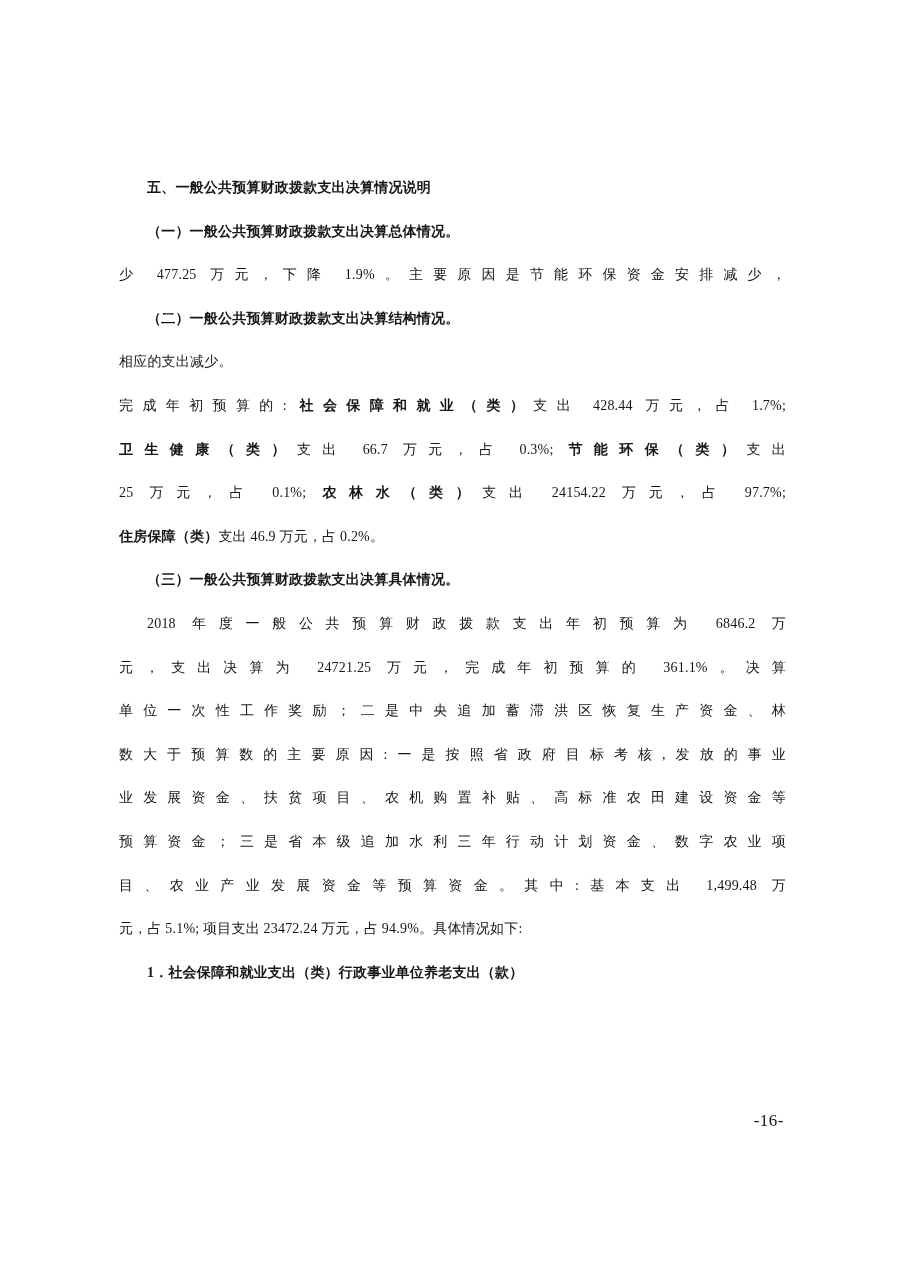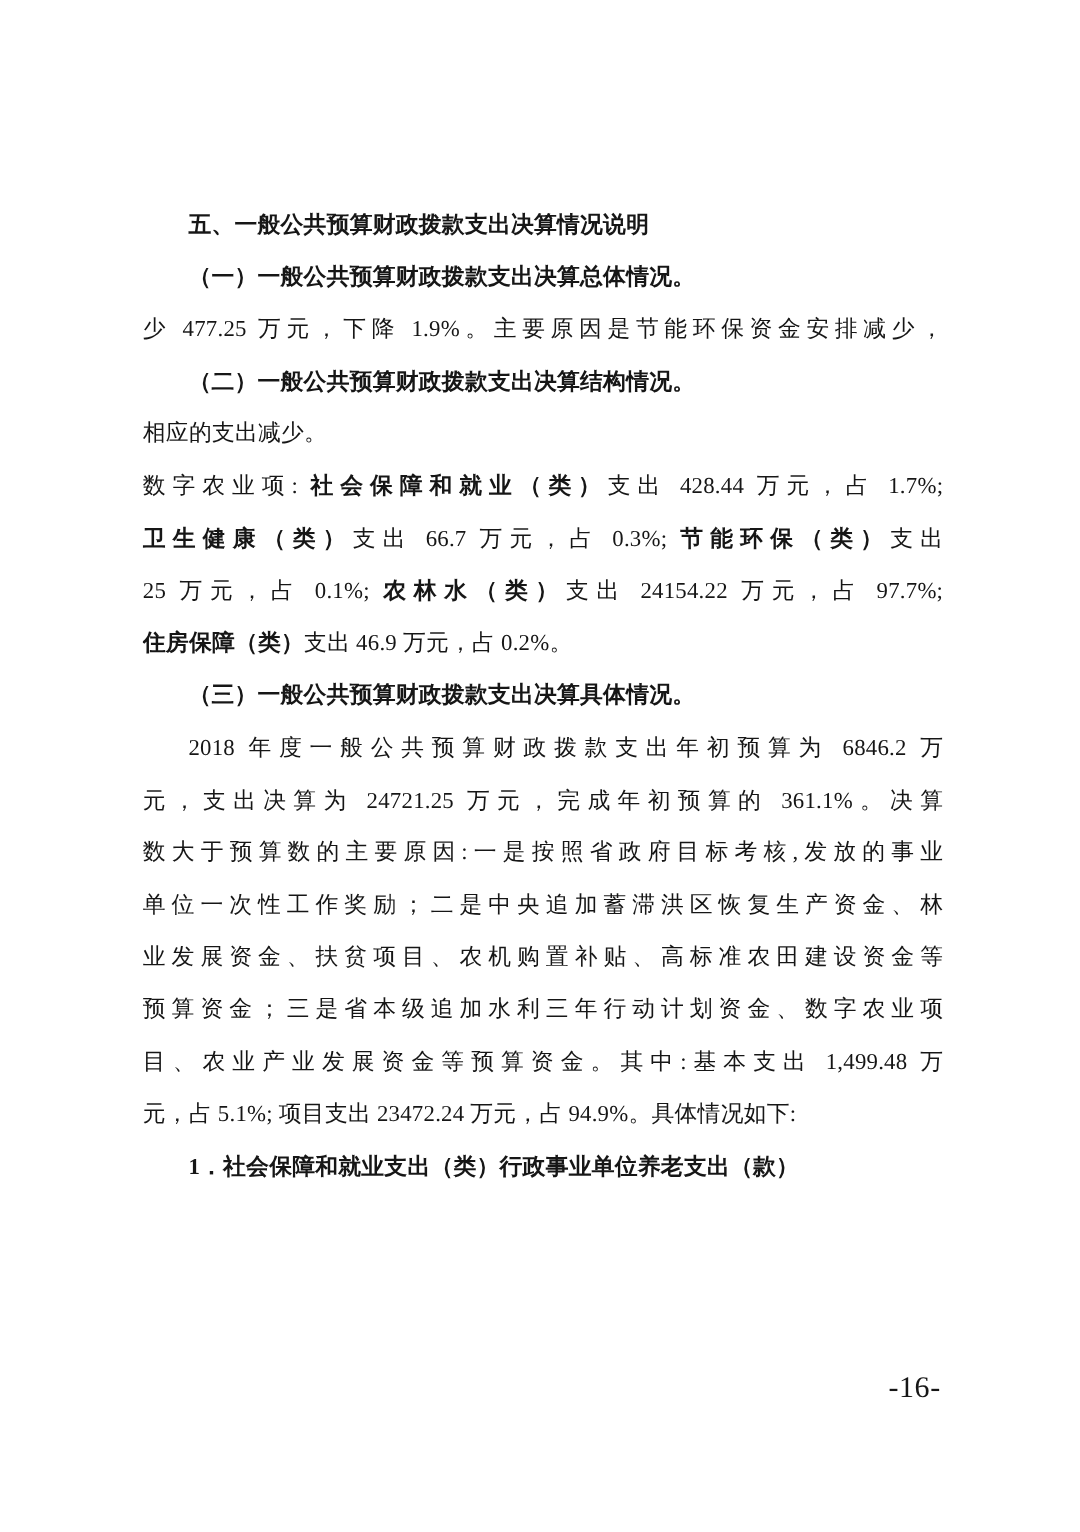--- a/index.html
+++ b/index.html
@@ -23,7 +23,7 @@
     width: 667px;
   }
   .line {
-    font-size: 19px;
+    font-size: 14px;
     line-height: 43.6px;
     height: 43.6px;
     overflow: hidden;

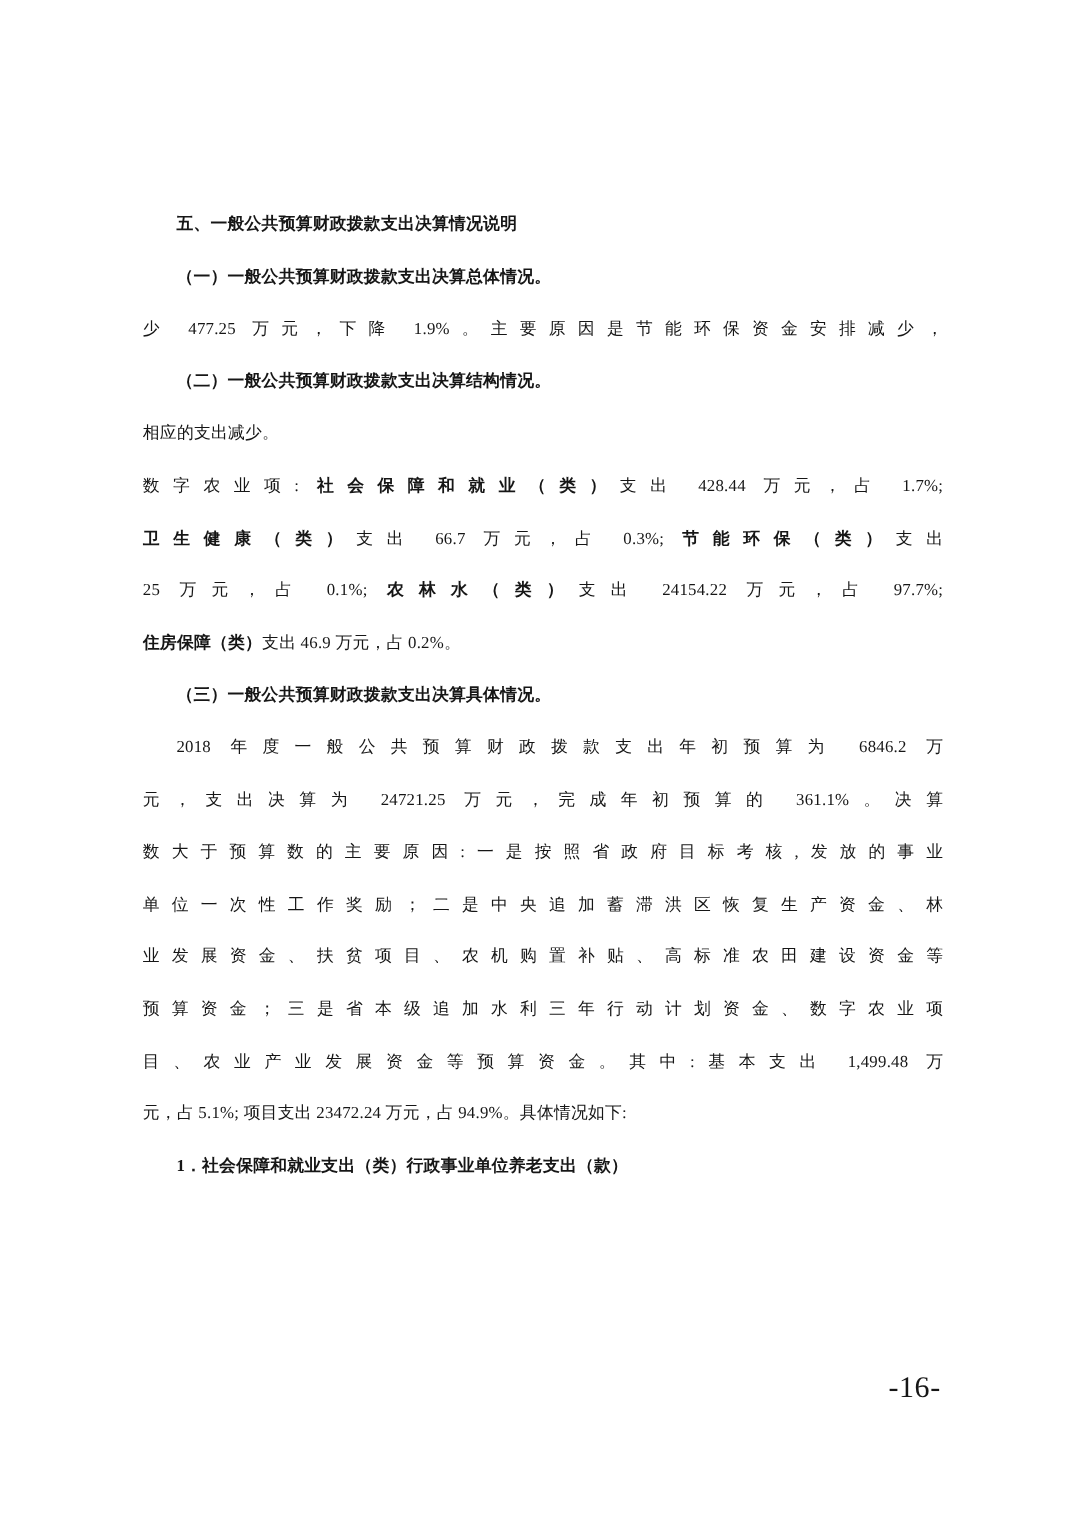--- a/index.html
+++ b/index.html
@@ -75,7 +75,7 @@
     <div class="line short"><span>相应的支出减少。</span></div>
 
 
-    <div class="line"><span>数字农业项: </span><b>社会保障和就业（类）</b><span>支出 428.44 万元，占 1.7%;</span></div>
+    <div class="line"><span>完成年初预算的: </span><b>社会保障和就业（类）</b><span>支出 428.44 万元，占 1.7%;</span></div>
 
     <div class="line"><b>卫生健康（类）</b><span>支出 66.7 万元，占 0.3%; </span><b>节能环保（类）</b><span>支出</span></div>
 

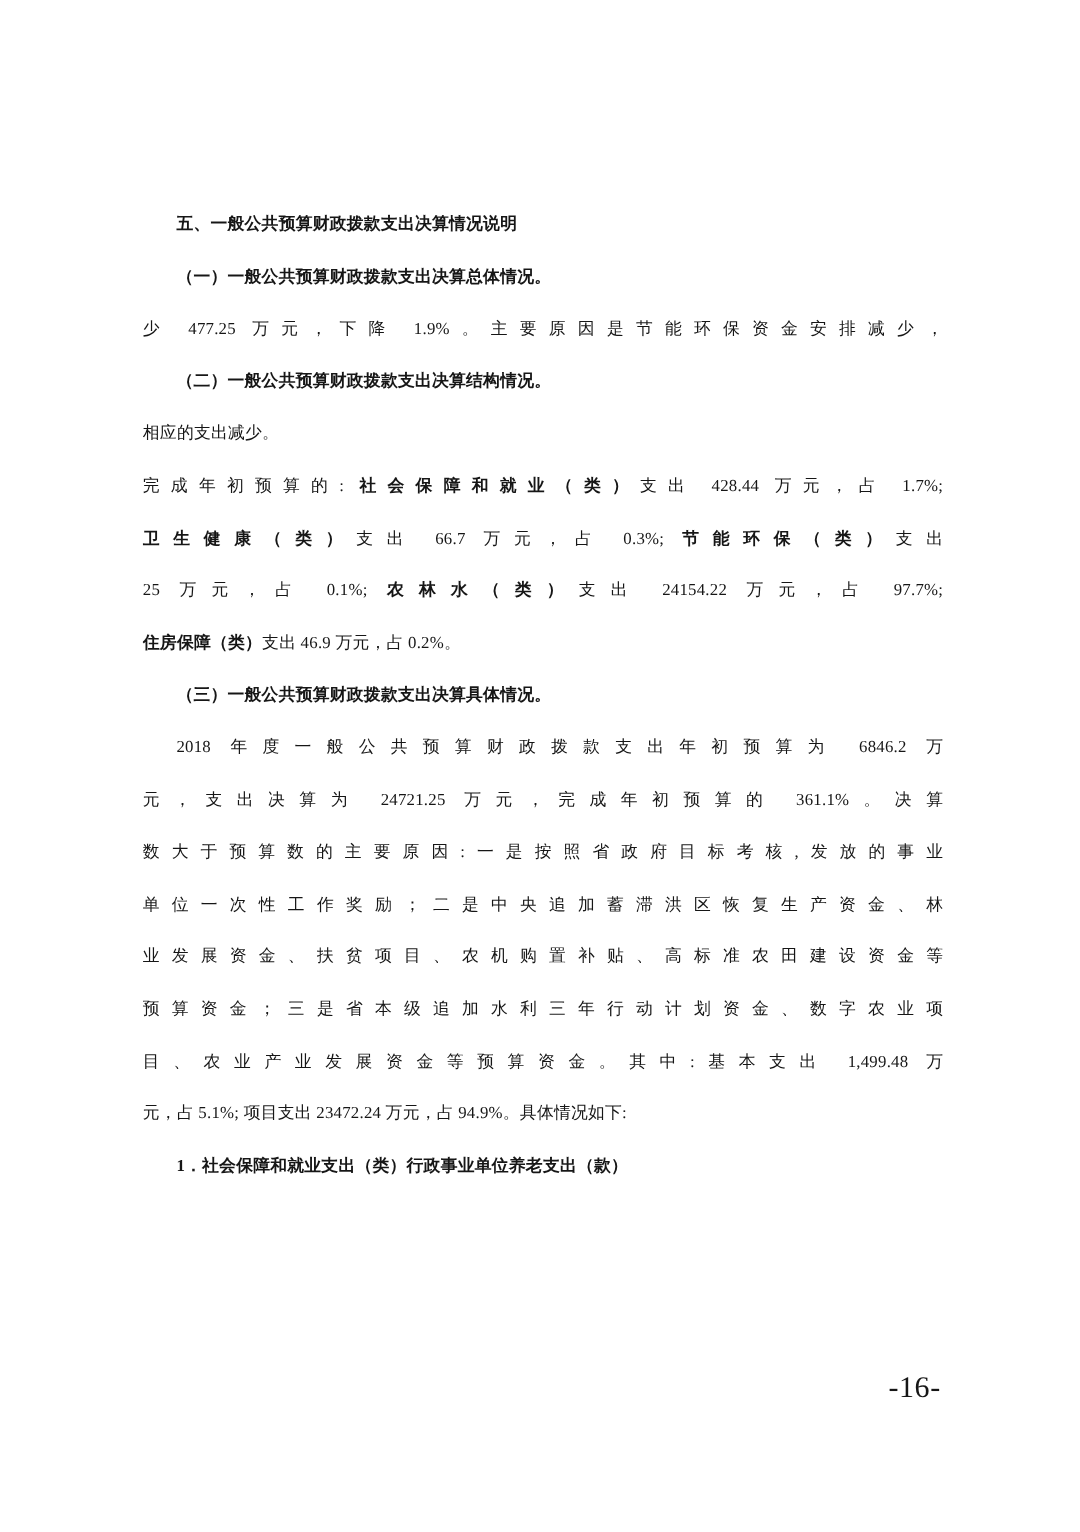--- a/index.html
+++ b/index.html
@@ -89,9 +89,9 @@
 
     <div class="line"><span>元，支出决算为 24721.25 万元，完成年初预算的 361.1%。决算</span></div>
 
+    <div class="line"><span>单位一次性工作奖励；二是中央追加蓄滞洪区恢复生产资金、林</span></div>
+
     <div class="line"><span>数大于预算数的主要原因:一是按照省政府目标考核,发放的事业</span></div>
-
-    <div class="line"><span>单位一次性工作奖励；二是中央追加蓄滞洪区恢复生产资金、林</span></div>
 
     <div class="line"><span>业发展资金、扶贫项目、农机购置补贴、高标准农田建设资金等</span></div>
 

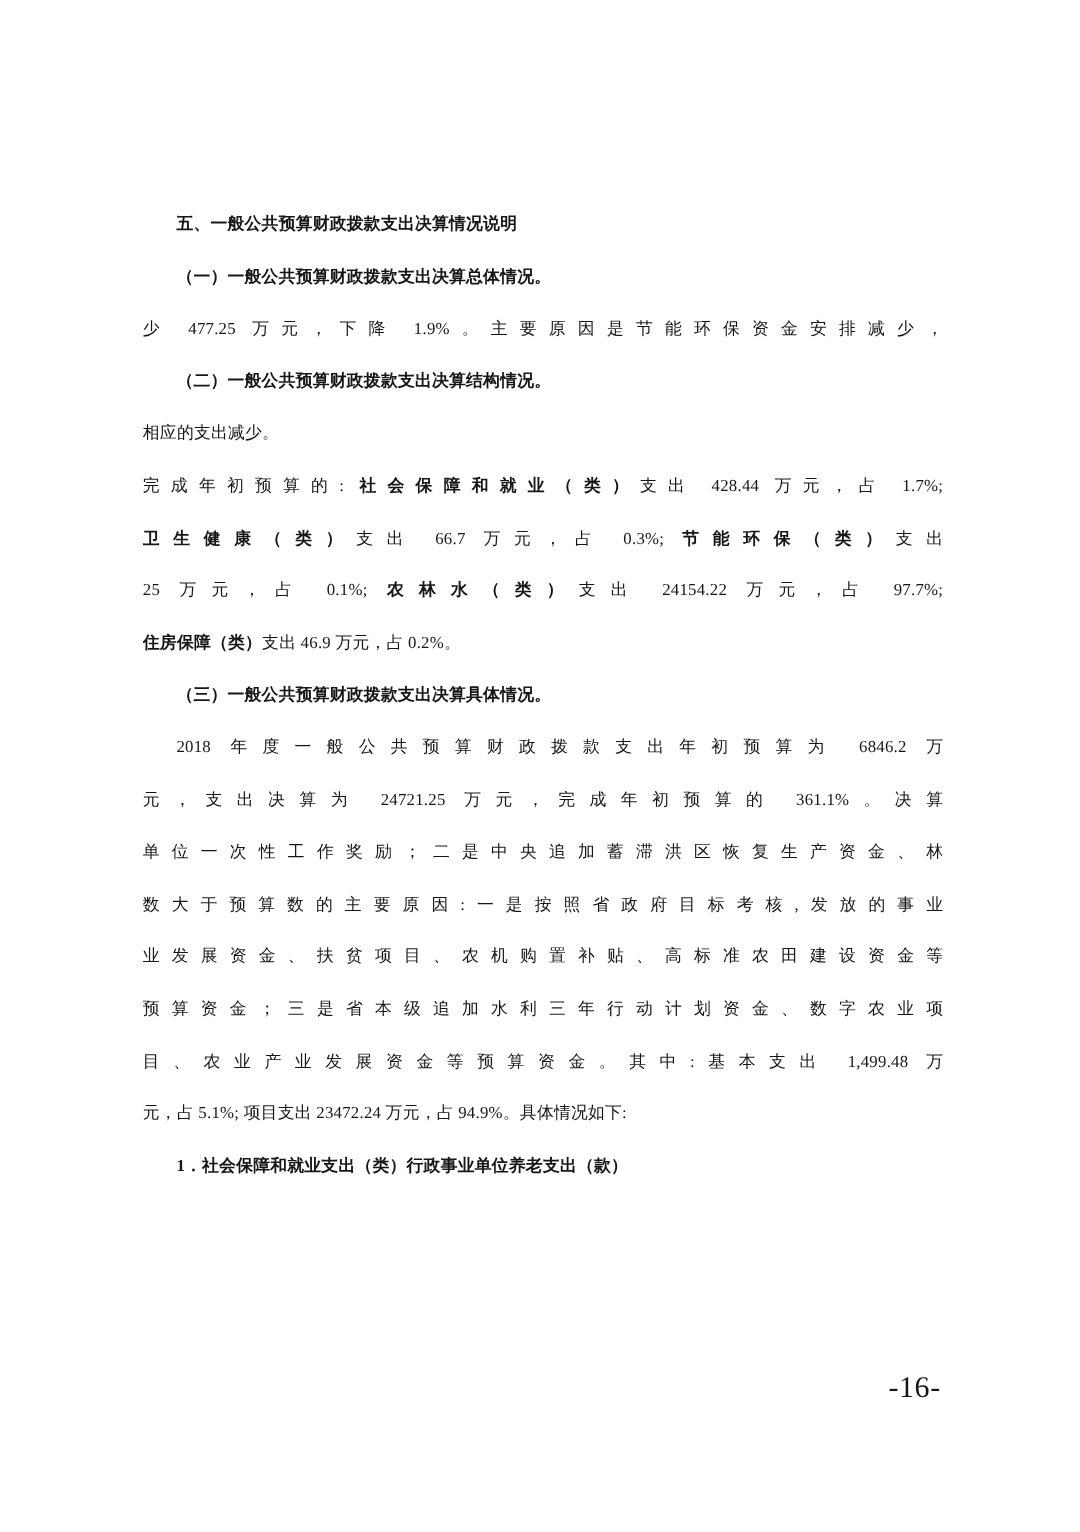--- a/index.html
+++ b/index.html
@@ -47,9 +47,9 @@
   }
   .page-number {
     position: absolute;
-    top: 1144px;
+    top: 1108px;
     right: 116px;
-    font-size: 25px;
+    font-size: 17px;
     line-height: 26px;
     letter-spacing: 0.5px;
     margin-left: 28px;

